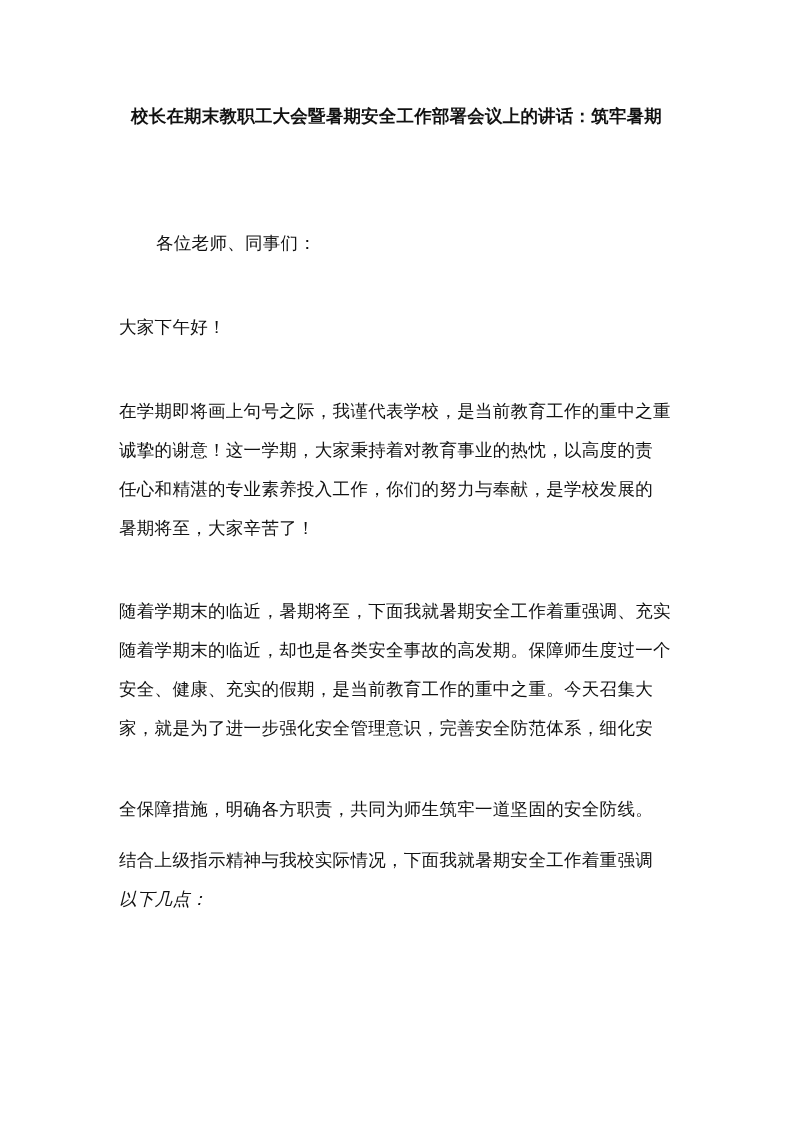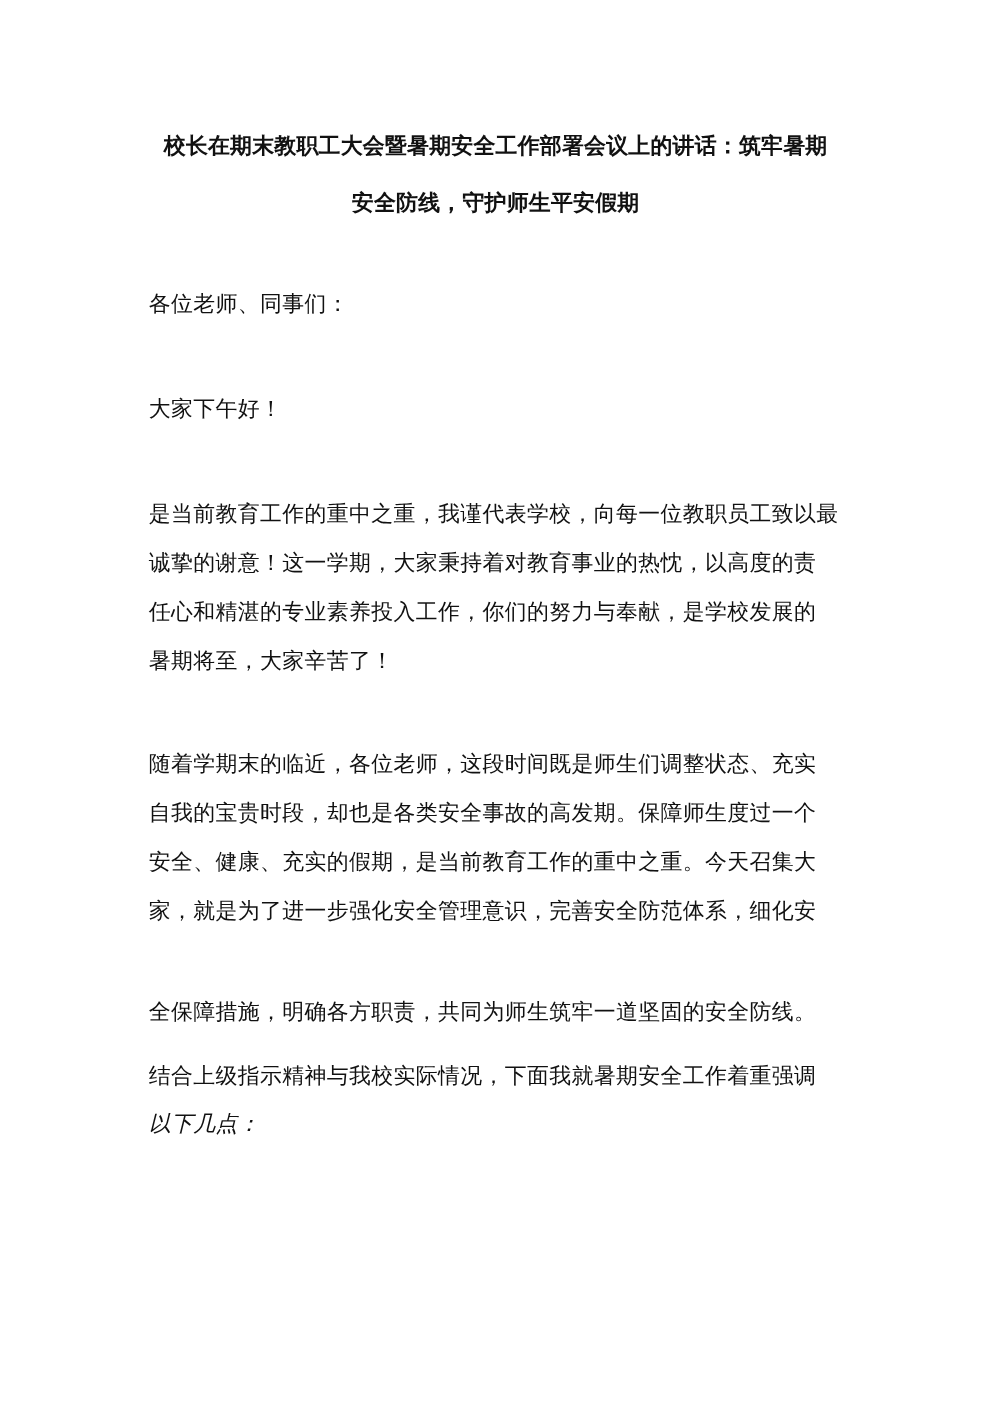--- a/index.html
+++ b/index.html
@@ -46,7 +46,6 @@
 <div class="page">
 
   <div class="title-line" style="top:104px;">校长在期末教职工大会暨暑期安全工作部署会议上的讲话：筑牢暑期</div>
-  <div class="title-line" style="top:150px;">安全防线，守护师生平安假期</div>
 
   <div class="line" style="top:231px;">各位老师、同事们：</div>
   <div class="line" style="top:315px;">大家下午好！</div>

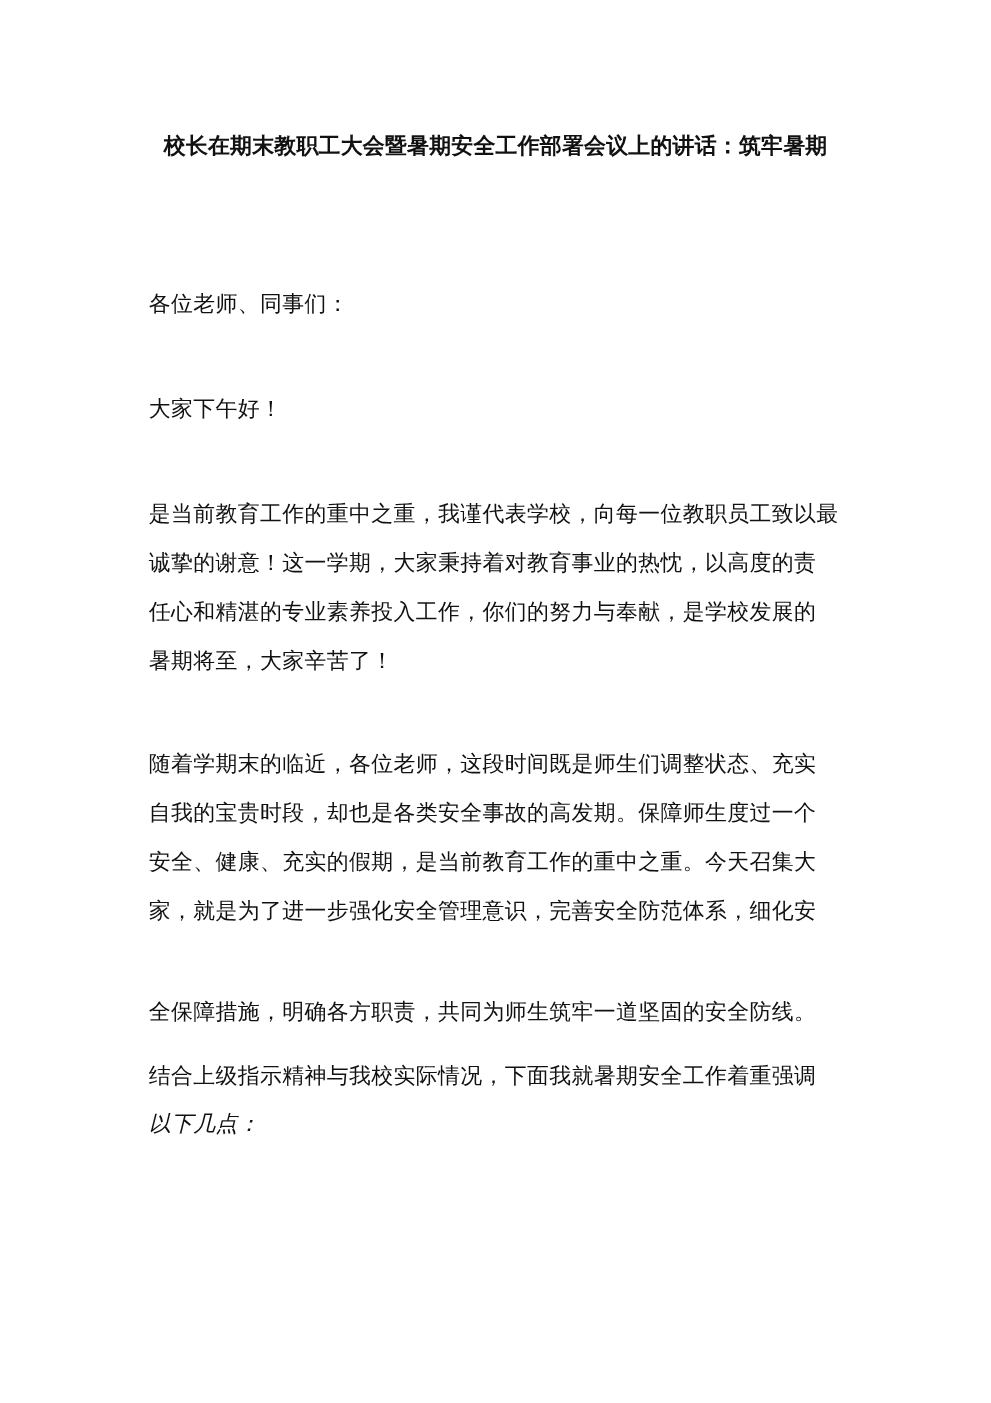--- a/index.html
+++ b/index.html
@@ -47,7 +47,7 @@
 
   <div class="title-line" style="top:104px;">校长在期末教职工大会暨暑期安全工作部署会议上的讲话：筑牢暑期</div>
 
-  <div class="line" style="top:231px;">各位老师、同事们：</div>
+  <div class="line" style="top:231px;margin-left:37px;">各位老师、同事们：</div>
   <div class="line" style="top:315px;">大家下午好！</div>
 
   <div>

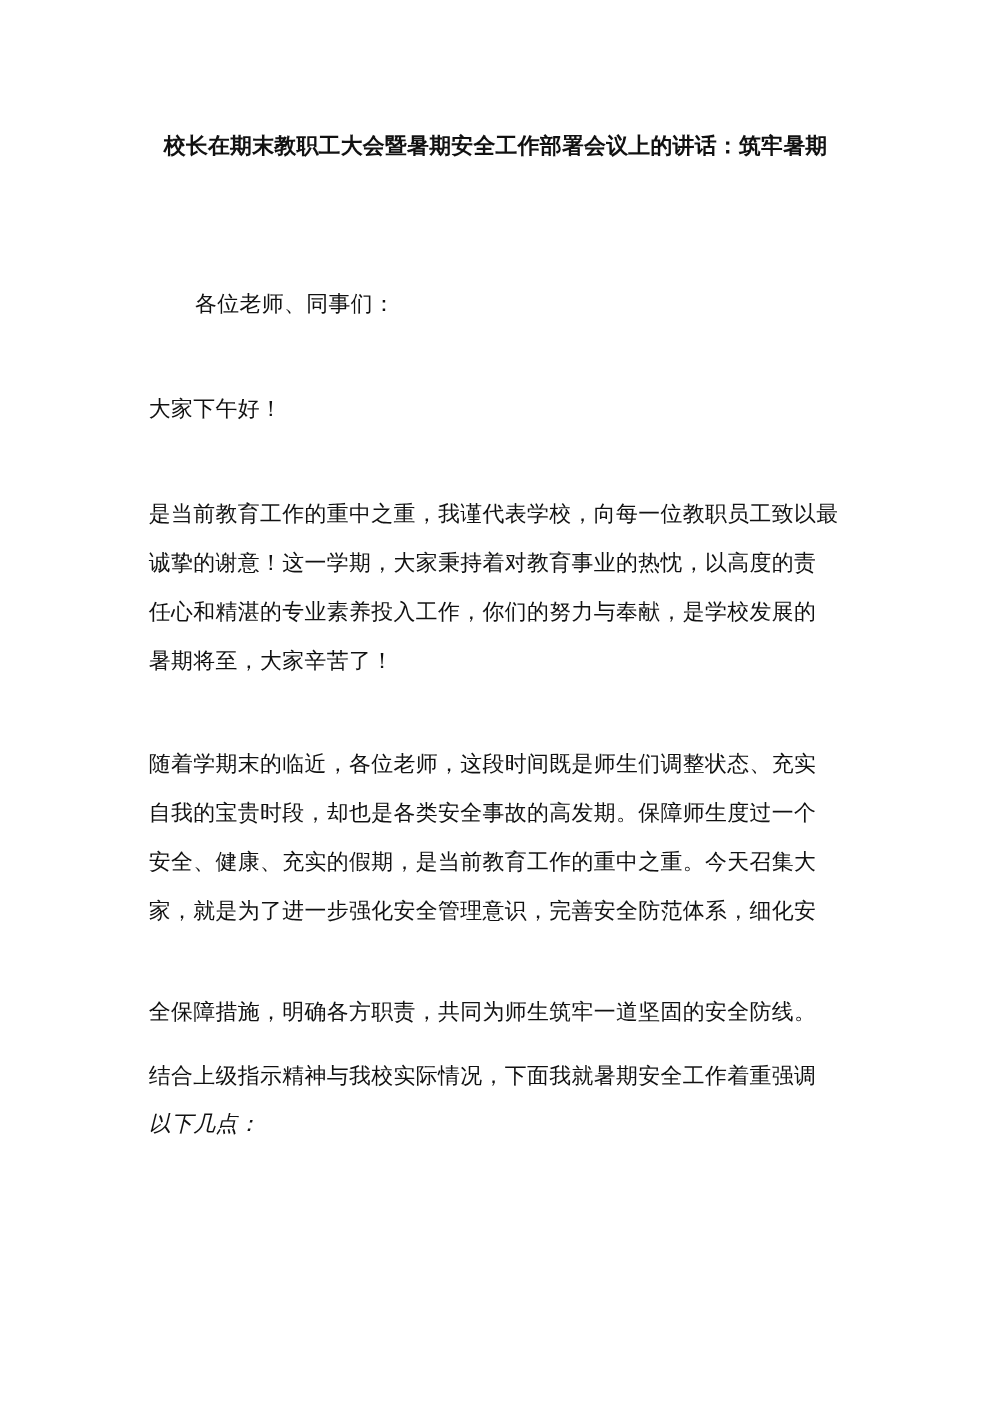--- a/index.html
+++ b/index.html
@@ -51,7 +51,7 @@
   <div class="line" style="top:315px;">大家下午好！</div>
 
   <div>
-    <div class="line" style="top:399px;">是当前教育工作的重中之重，我谨代表学校，向每一位教职员工致以最</div>
+    <div class="line" style="top:399px;">在学期即将画上句号之际，我谨代表学校，是当前教育工作的重中之重</div>
     <div class="line" style="top:438px;">诚挚的谢意！这一学期，大家秉持着对教育事业的热忱，以高度的责</div>
     <div class="line" style="top:477px;">任心和精湛的专业素养投入工作，你们的努力与奉献，是学校发展的</div>
     <div class="line" style="top:516px;">暑期将至，大家辛苦了！</div>

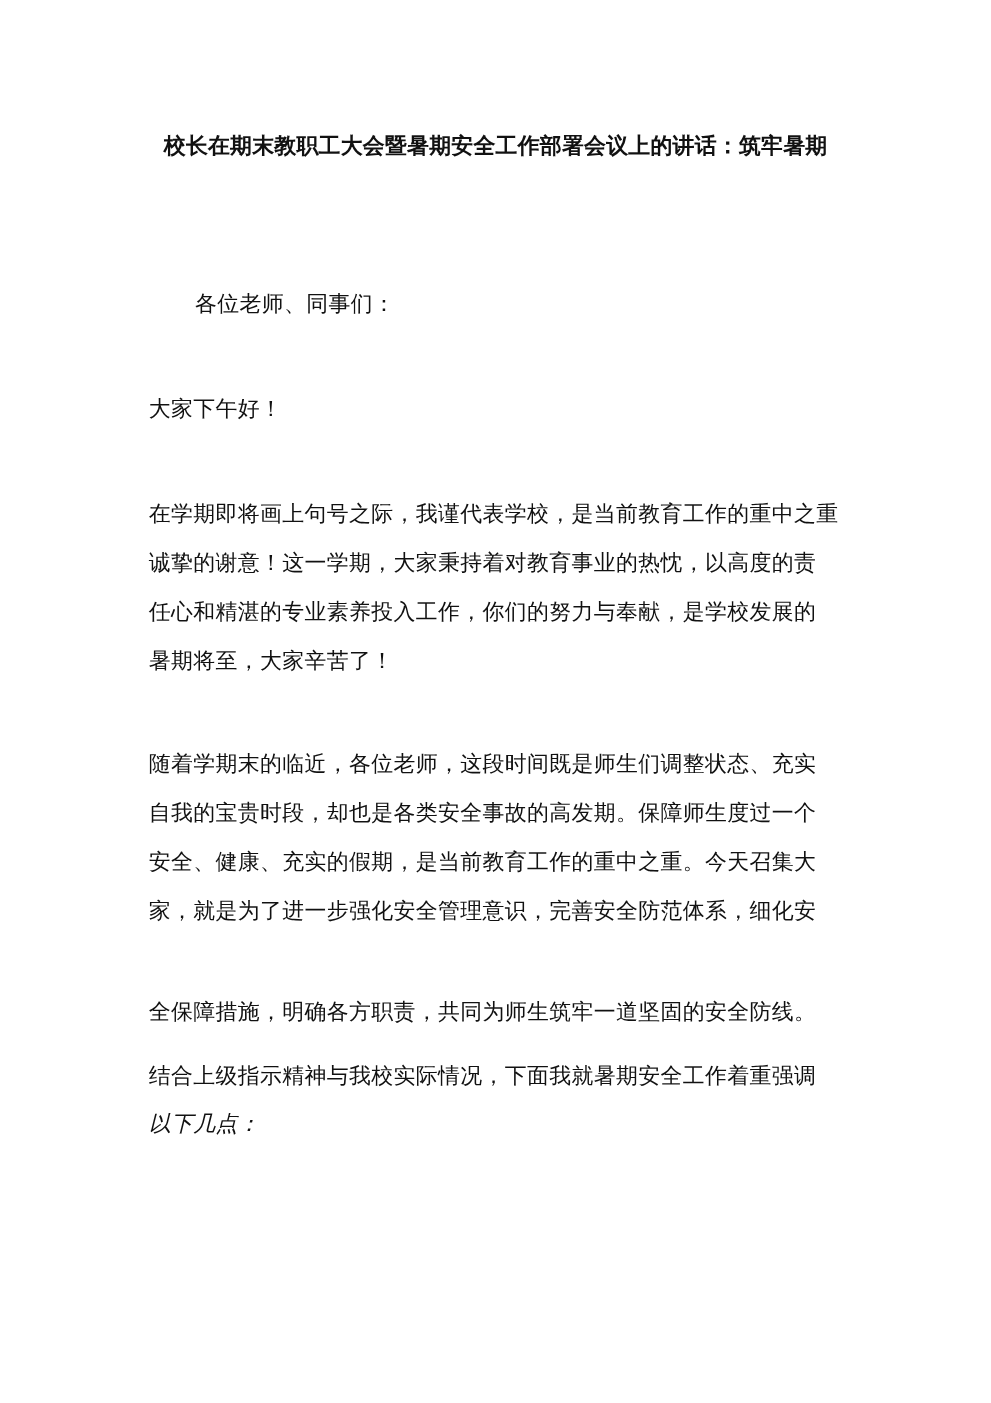--- a/index.html
+++ b/index.html
@@ -58,7 +58,7 @@
   </div>
 
   <div>
-    <div class="line" style="top:599px;">随着学期末的临近，各位老师，这段时间既是师生们调整状态、充实</div>
+    <div class="line" style="top:599px;">随着学期末的临近，暑期将至，下面我就暑期安全工作着重强调、充实</div>
     <div class="line" style="top:638px;">自我的宝贵时段，却也是各类安全事故的高发期。保障师生度过一个</div>
     <div class="line" style="top:677px;">安全、健康、充实的假期，是当前教育工作的重中之重。今天召集大</div>
     <div class="line" style="top:716px;">家，就是为了进一步强化安全管理意识，完善安全防范体系，细化安</div>

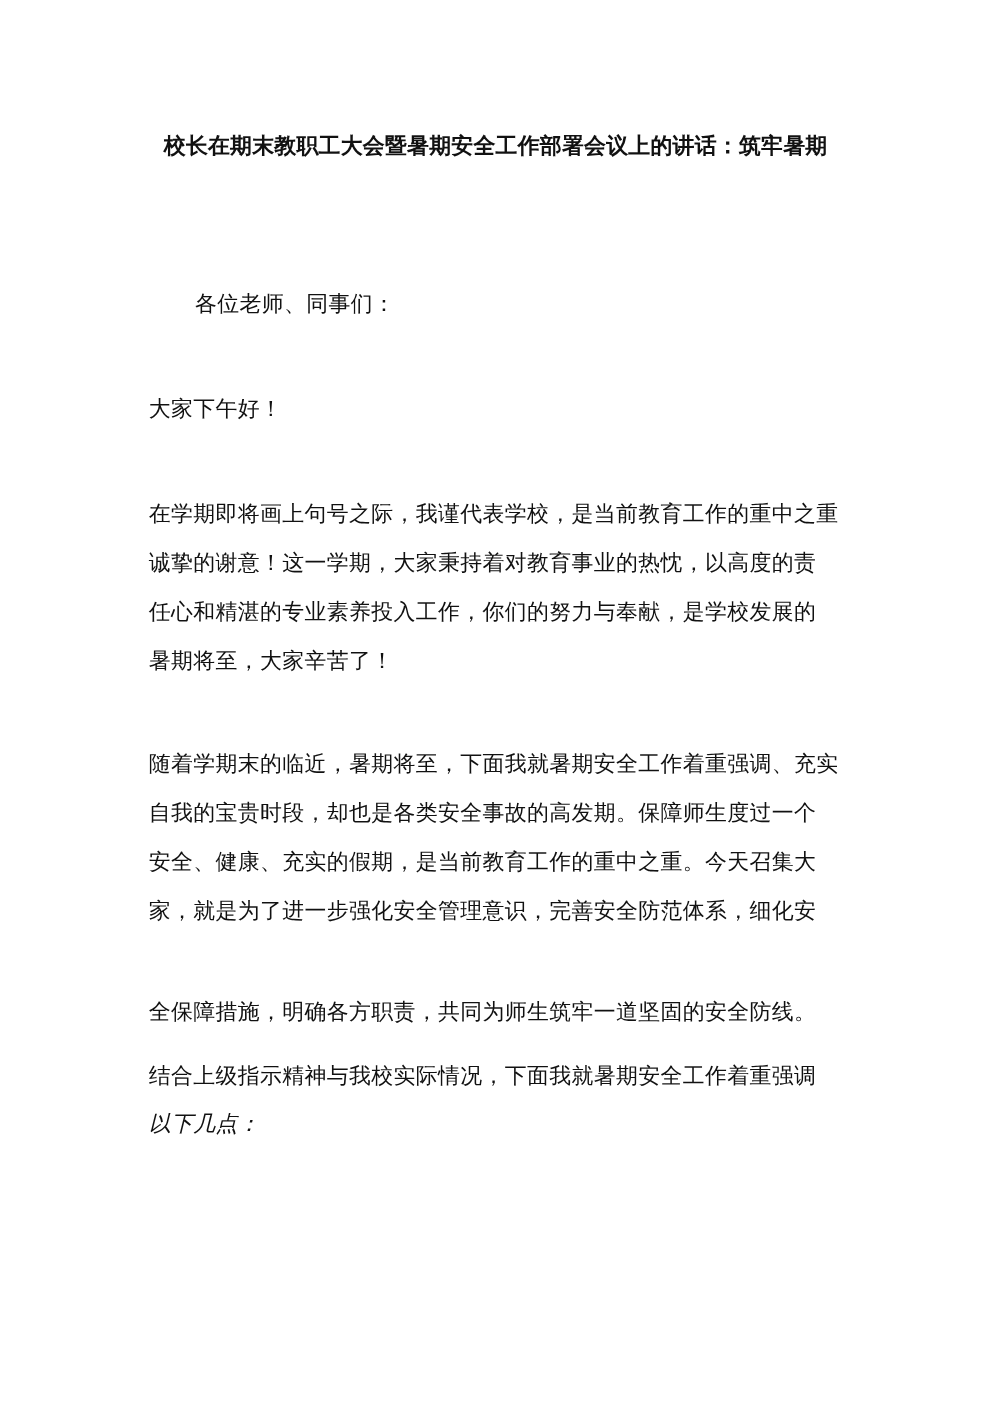--- a/index.html
+++ b/index.html
@@ -59,7 +59,7 @@
 
   <div>
     <div class="line" style="top:599px;">随着学期末的临近，暑期将至，下面我就暑期安全工作着重强调、充实</div>
-    <div class="line" style="top:638px;">自我的宝贵时段，却也是各类安全事故的高发期。保障师生度过一个</div>
+    <div class="line" style="top:638px;">随着学期末的临近，却也是各类安全事故的高发期。保障师生度过一个</div>
     <div class="line" style="top:677px;">安全、健康、充实的假期，是当前教育工作的重中之重。今天召集大</div>
     <div class="line" style="top:716px;">家，就是为了进一步强化安全管理意识，完善安全防范体系，细化安</div>
     <div class="line" style="top:755px;margin-top:42px;">全保障措施，明确各方职责，共同为师生筑牢一道坚固的安全防线。</div>

